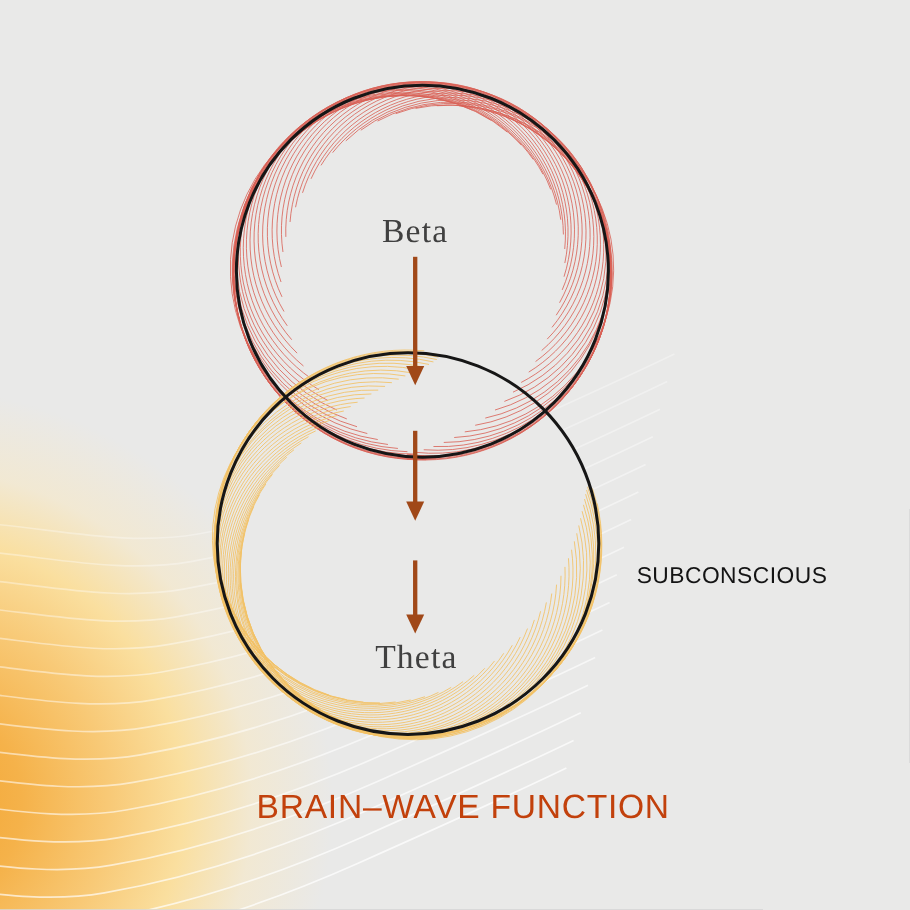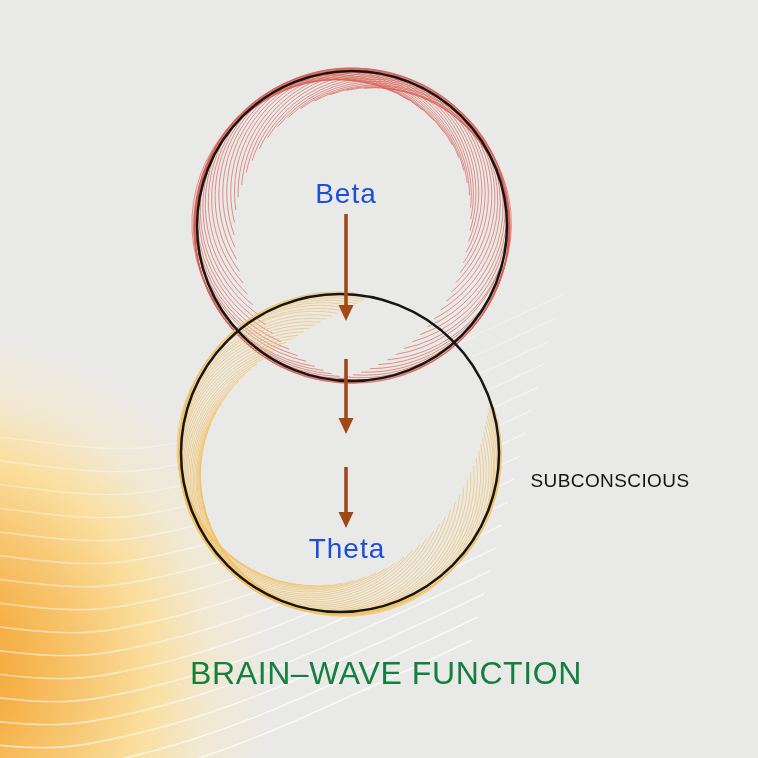--- a/index.html
+++ b/index.html
@@ -18,7 +18,7 @@
   svg.layer{position:absolute;left:0;top:0;}
   .wave-label{
     position:absolute;transform:translate(-50%,-50%);
-    font-size:28px;letter-spacing:1px;color:#1d4ed8;white-space:nowrap;
+    font-size:28px;letter-spacing:1px;color:#404040;white-space:nowrap;font-family:Liberation Serif, serif;
   }
   .region-label{
     position:absolute;transform:translate(-50%,-50%);

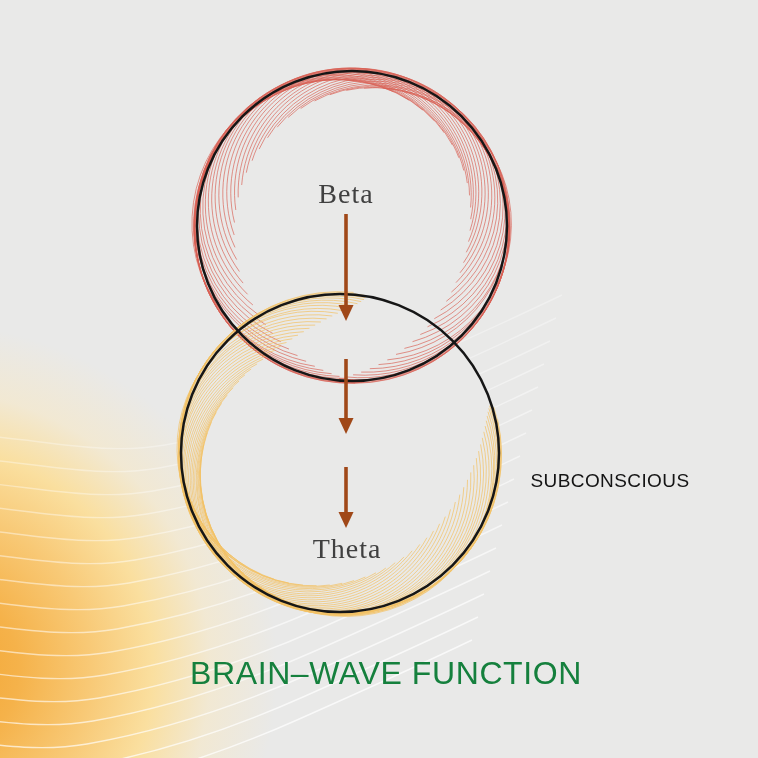--- a/index.html
+++ b/index.html
@@ -26,7 +26,7 @@
   }
   .poster-title{
     position:absolute;transform:translate(-50%,-50%);
-    font-size:32px;letter-spacing:0.6px;color:#15803d;white-space:nowrap;
+    font-size:28px;letter-spacing:0.6px;color:#c2410c;white-space:nowrap;
   }
 </style>
 </head>

